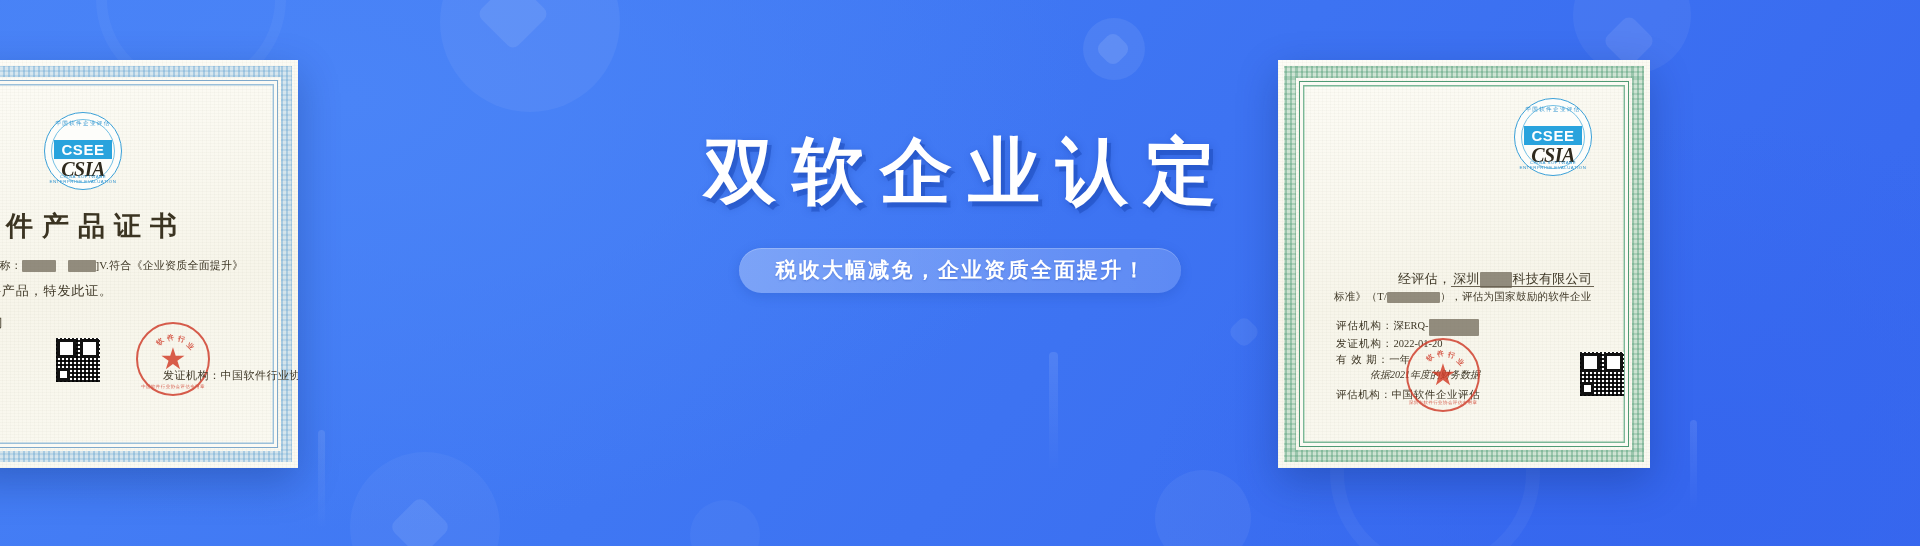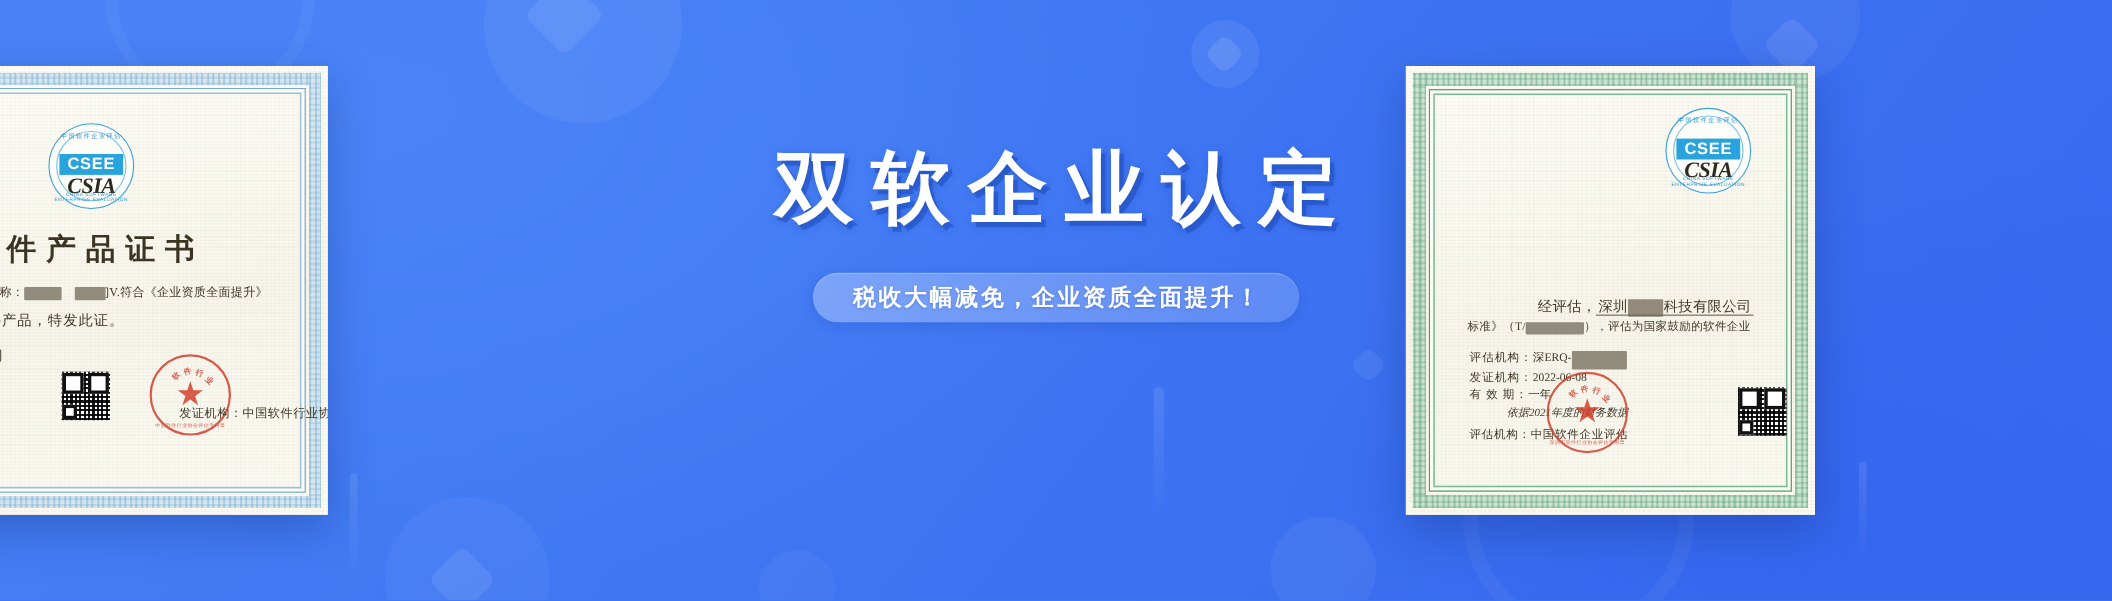--- a/index.html
+++ b/index.html
@@ -399,7 +399,7 @@
           <span class="k">评估机构：</span><span>深ERQ-</span><span class="redact">■■■■■■■■</span>
         </div>
         <div>
-          <span class="k">发证机构：</span><span>2022-06-08</span>
+          <span class="k">发证机构：</span><span>2022-01-20</span>
         </div>
         <div>
           <span class="k">有 效 期：</span><span>一年</span>

